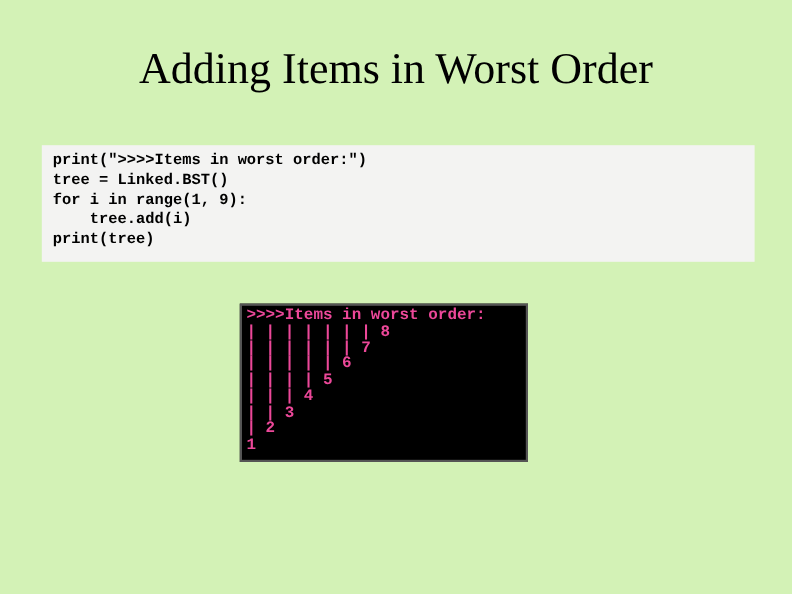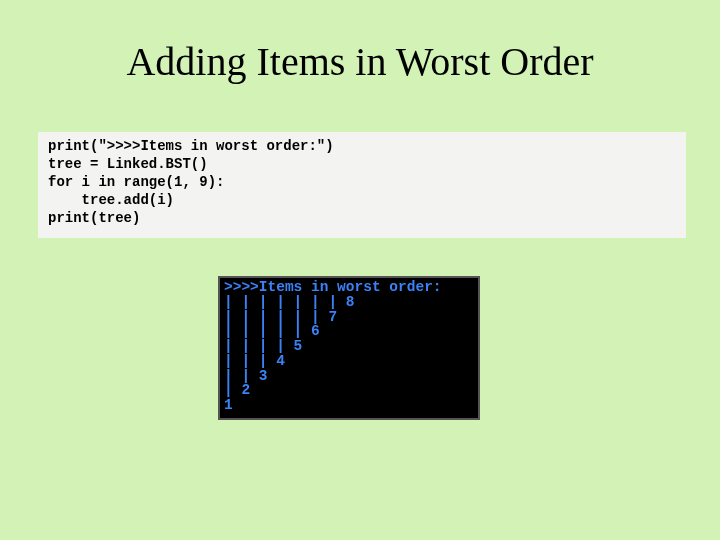--- a/index.html
+++ b/index.html
@@ -48,7 +48,7 @@
     height: 144px;
     background: #000;
     border: 2px solid #555;
-    color: #3b82f6;
+    color: #ec4899;
     font-family: "Courier New", Courier, monospace;
     font-size: 14.5px;
     font-weight: bold;

